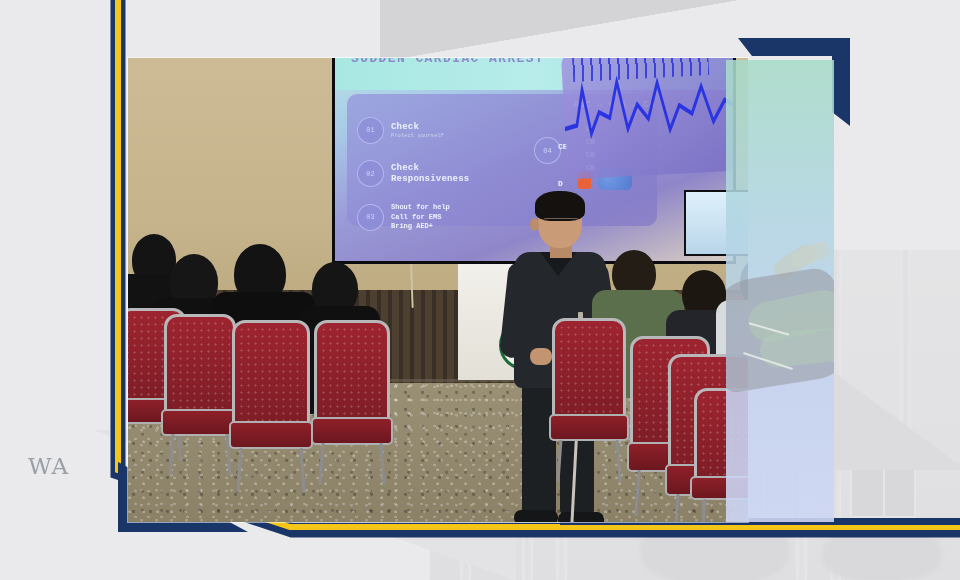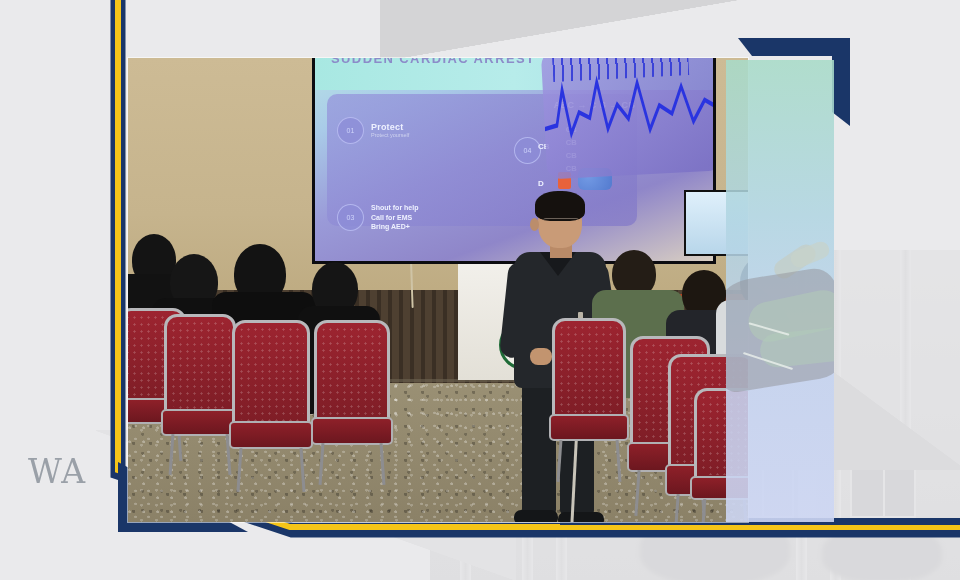--- a/index.html
+++ b/index.html
@@ -94,8 +94,8 @@
 
   
   .screen{
-    position:absolute;left:184px;top:-6px;width:404px;height:212px;
-    background:#0c0c10;padding:3px;box-sizing:border-box;
+    position:absolute;left:204px;top:-6px;width:404px;height:212px;
+    background:#0c0c10;padding:3px;box-sizing:border-box;font-family:Liberation Mono, monospace;
   }
   .slide{position:absolute;inset:3px;overflow:hidden;
     background:linear-gradient(160deg,#b8e3e6 0%,#a9cbe8 22%,#9a9ad8 48%,#8f86c9 72%,#d9cfc2 100%);}

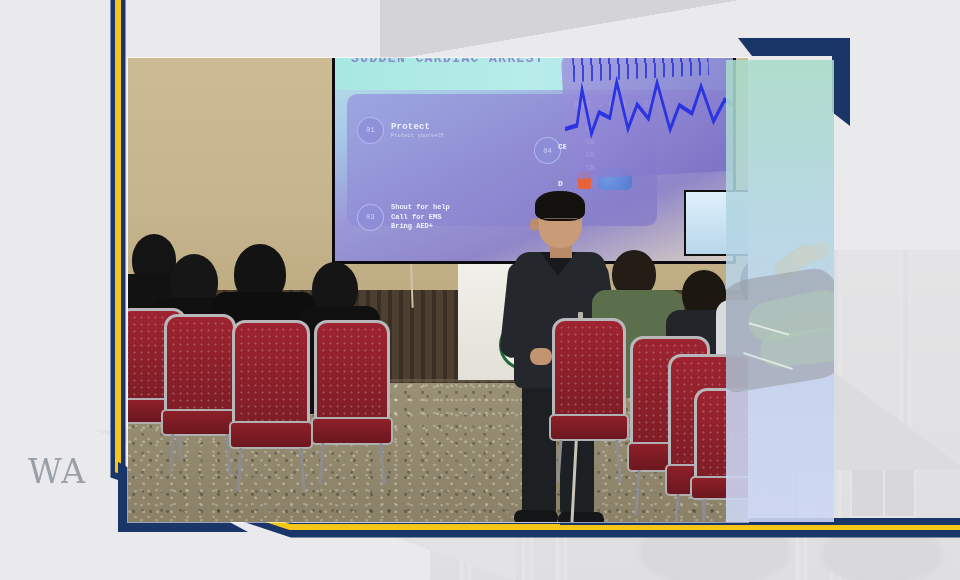--- a/index.html
+++ b/index.html
@@ -321,7 +321,7 @@
         <div class="step" style="left:22px;top:30%;">
           <div class="bub">01</div>
           <div>
-            <div class="st-t">Protect</div>
+            <div class="st-t">Check</div>
             <div class="st-s">Protect yourself</div>
           </div>
         </div>

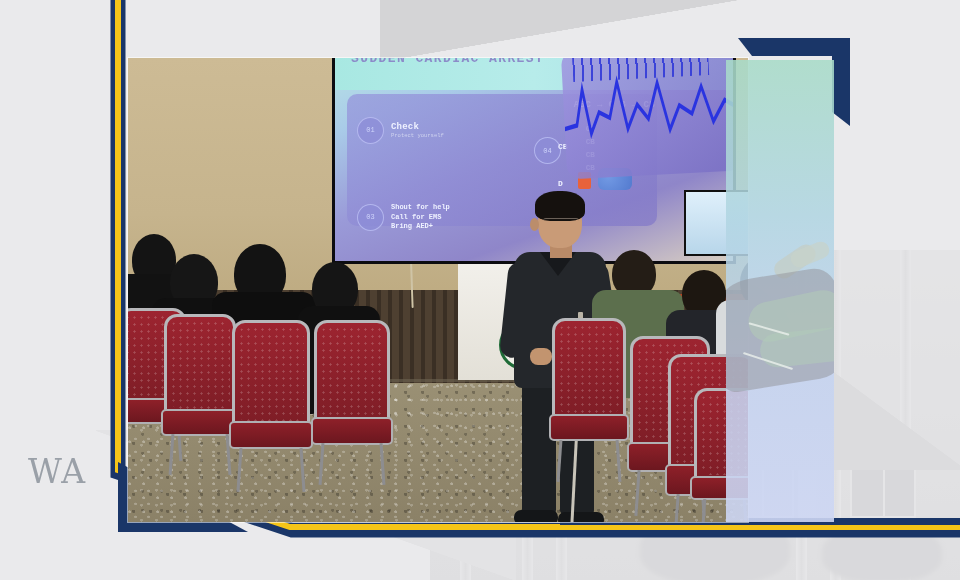--- a/index.html
+++ b/index.html
@@ -326,6 +326,10 @@
           </div>
         </div>
 
+        <div class="step" style="left:22px;top:51%;">
+          <div class="bub">02</div>
+          <div class="st-t" style="max-width:86px">Check Responsiveness</div>
+        </div>
 
         <div class="step" style="left:22px;top:72%;">
           <div class="bub">03</div>

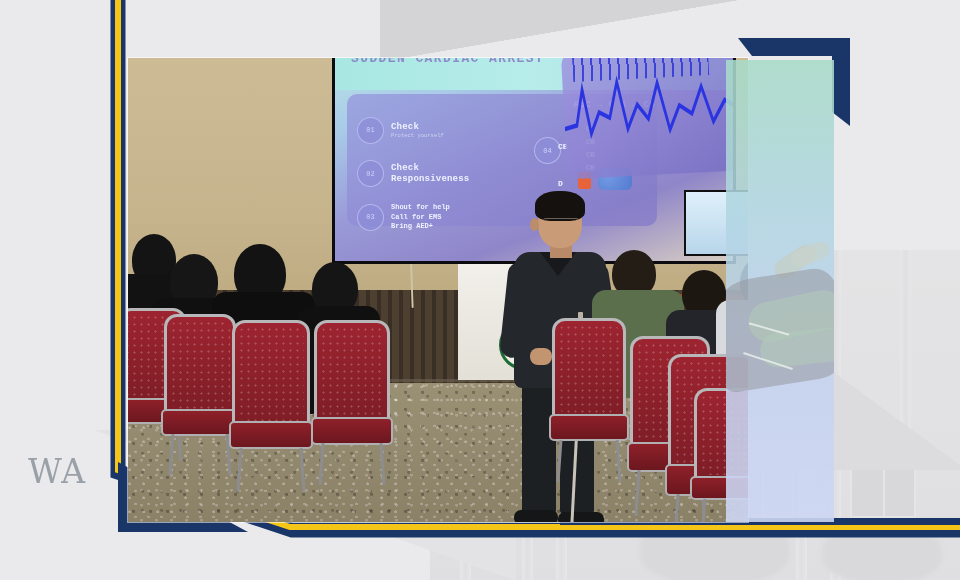--- a/index.html
+++ b/index.html
@@ -236,7 +236,7 @@
     line-height:.94;letter-spacing:1px;
   }
   .logo .l1{font-size:33px;display:block;}
-  .logo .l2{font-size:33px;display:block;margin-top:4px;}
+  .logo .l2{font-size:23px;display:block;margin-top:4px;}
 </style>
 </head>
 <body>

